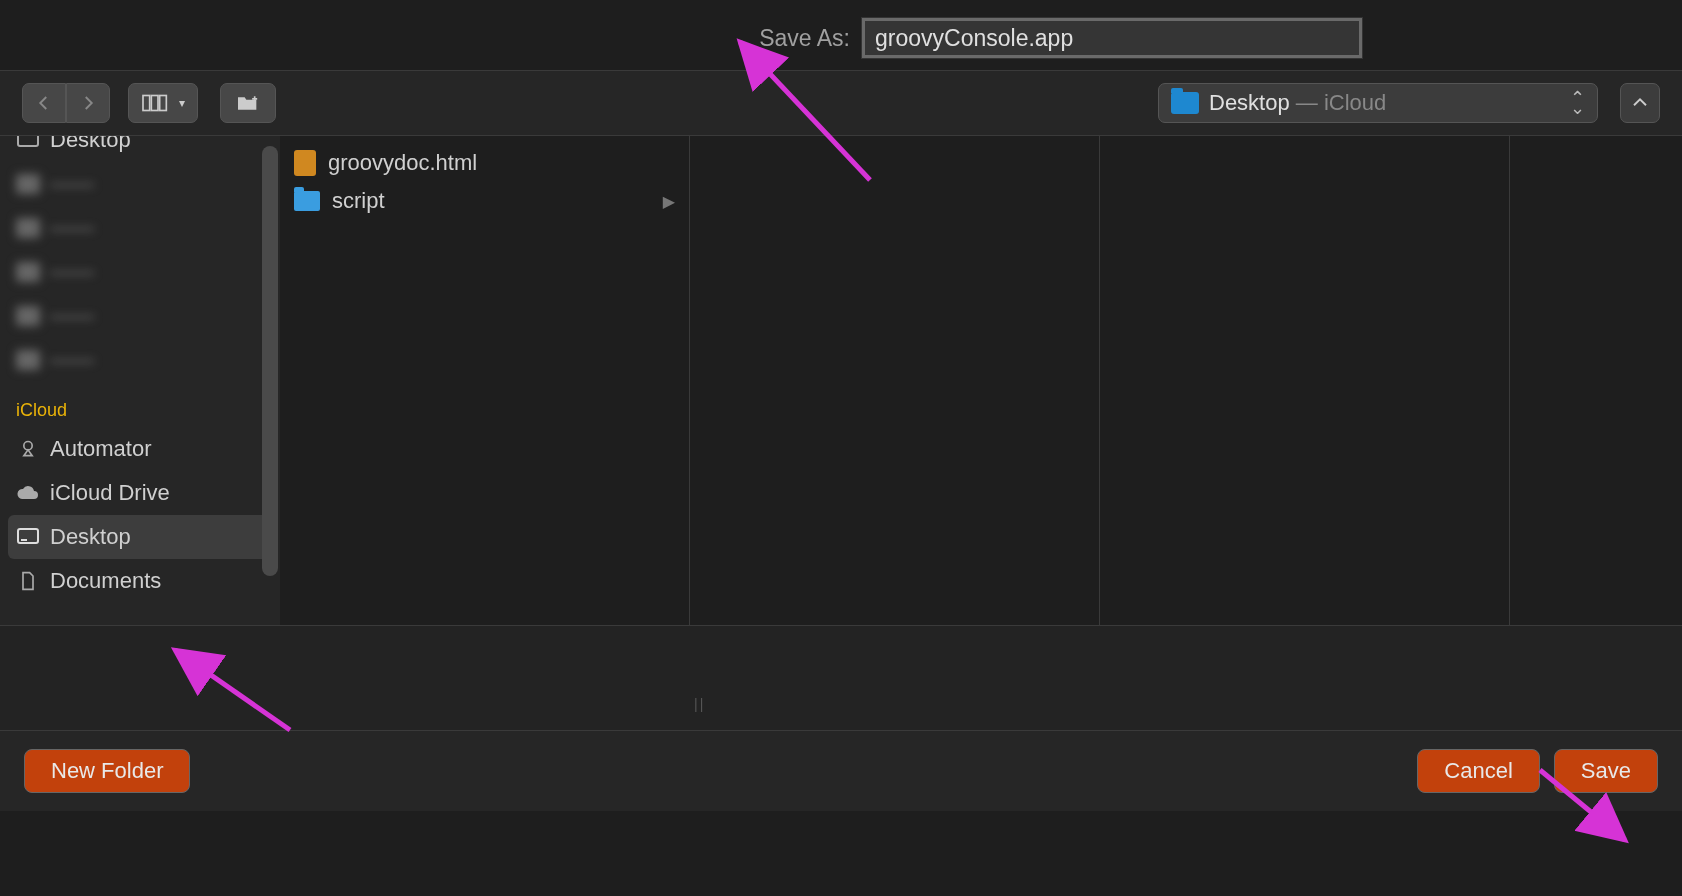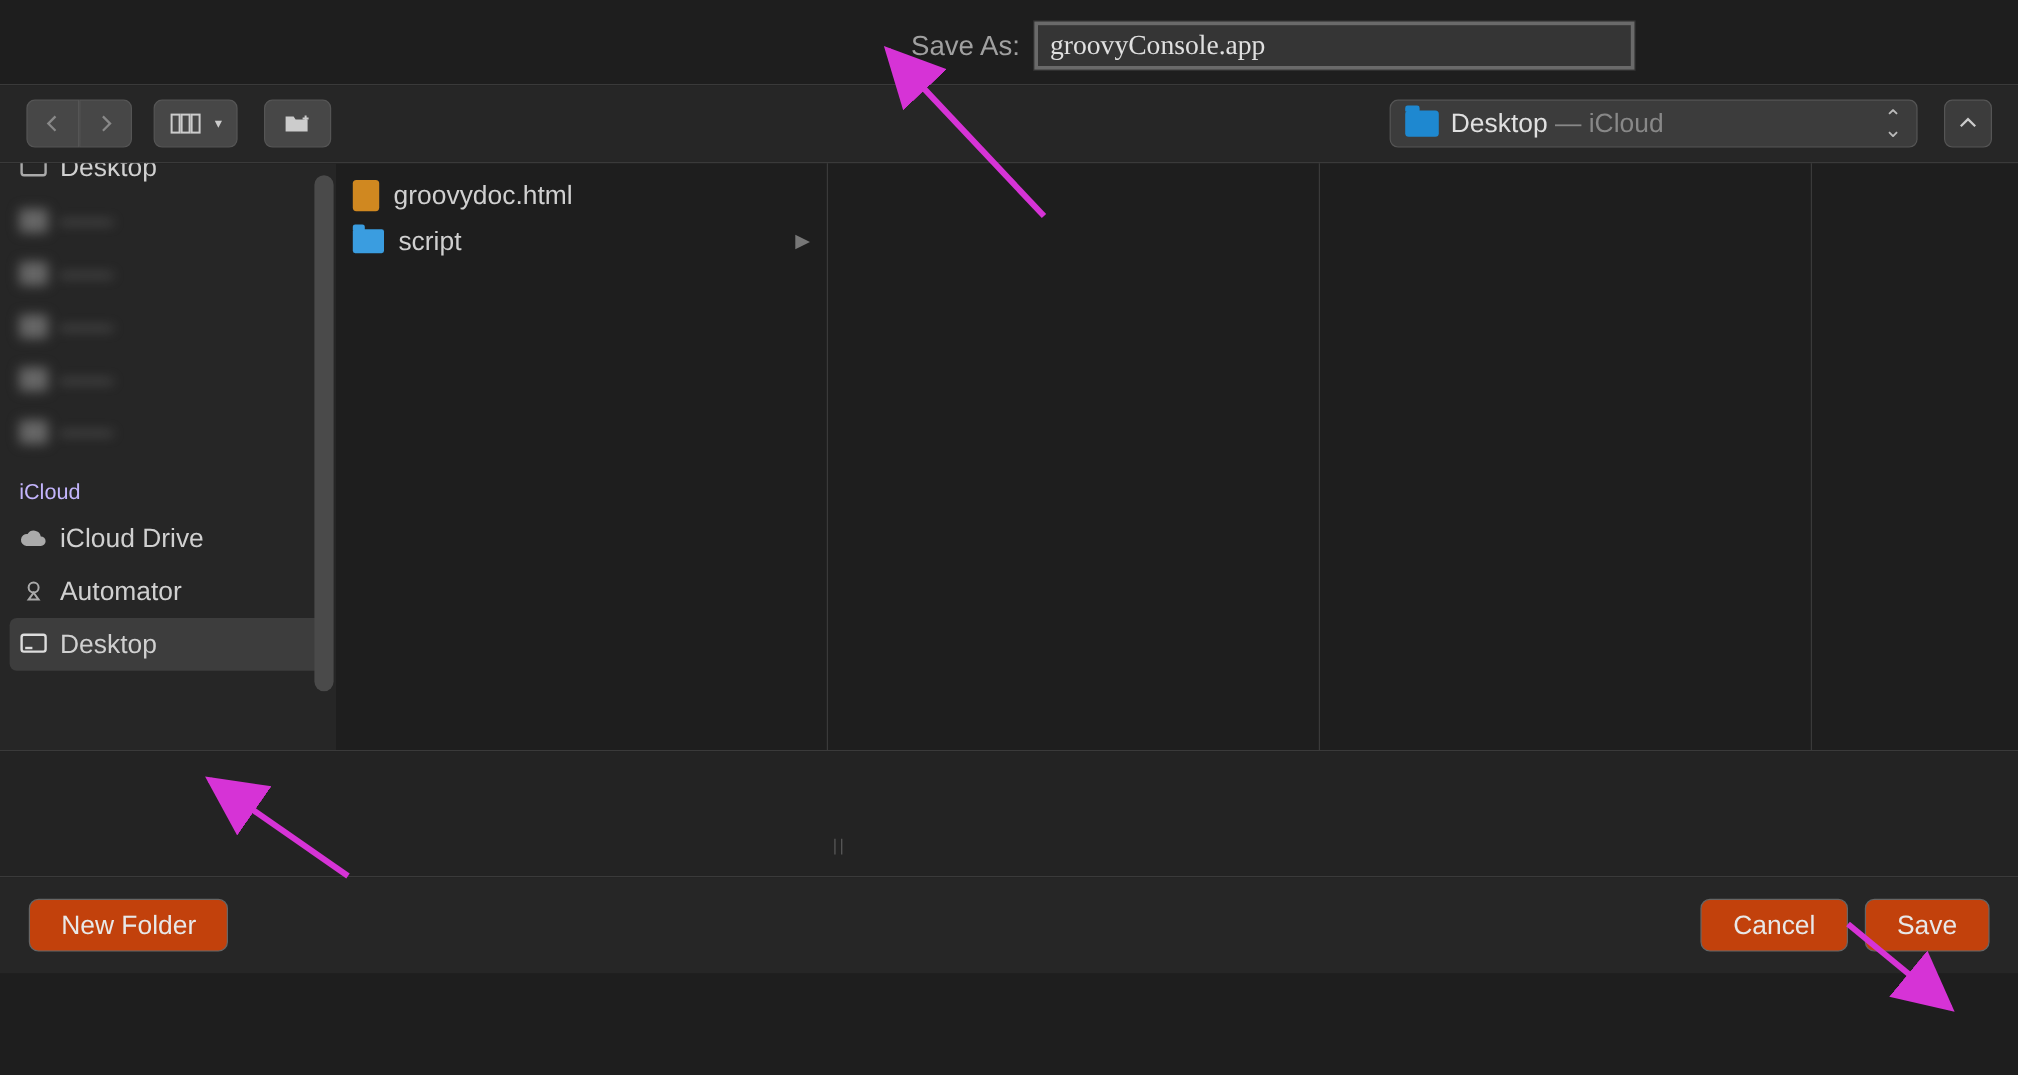--- a/index.html
+++ b/index.html
@@ -44,7 +44,6 @@
     .text-input.focused {
       border: 3px solid #6a6a6a;
       box-shadow: 0 0 0 1px rgba(255,255,255,0.1);
-      font-family: Liberation Serif, serif;
     }
     .tags-input {
       width: 500px;

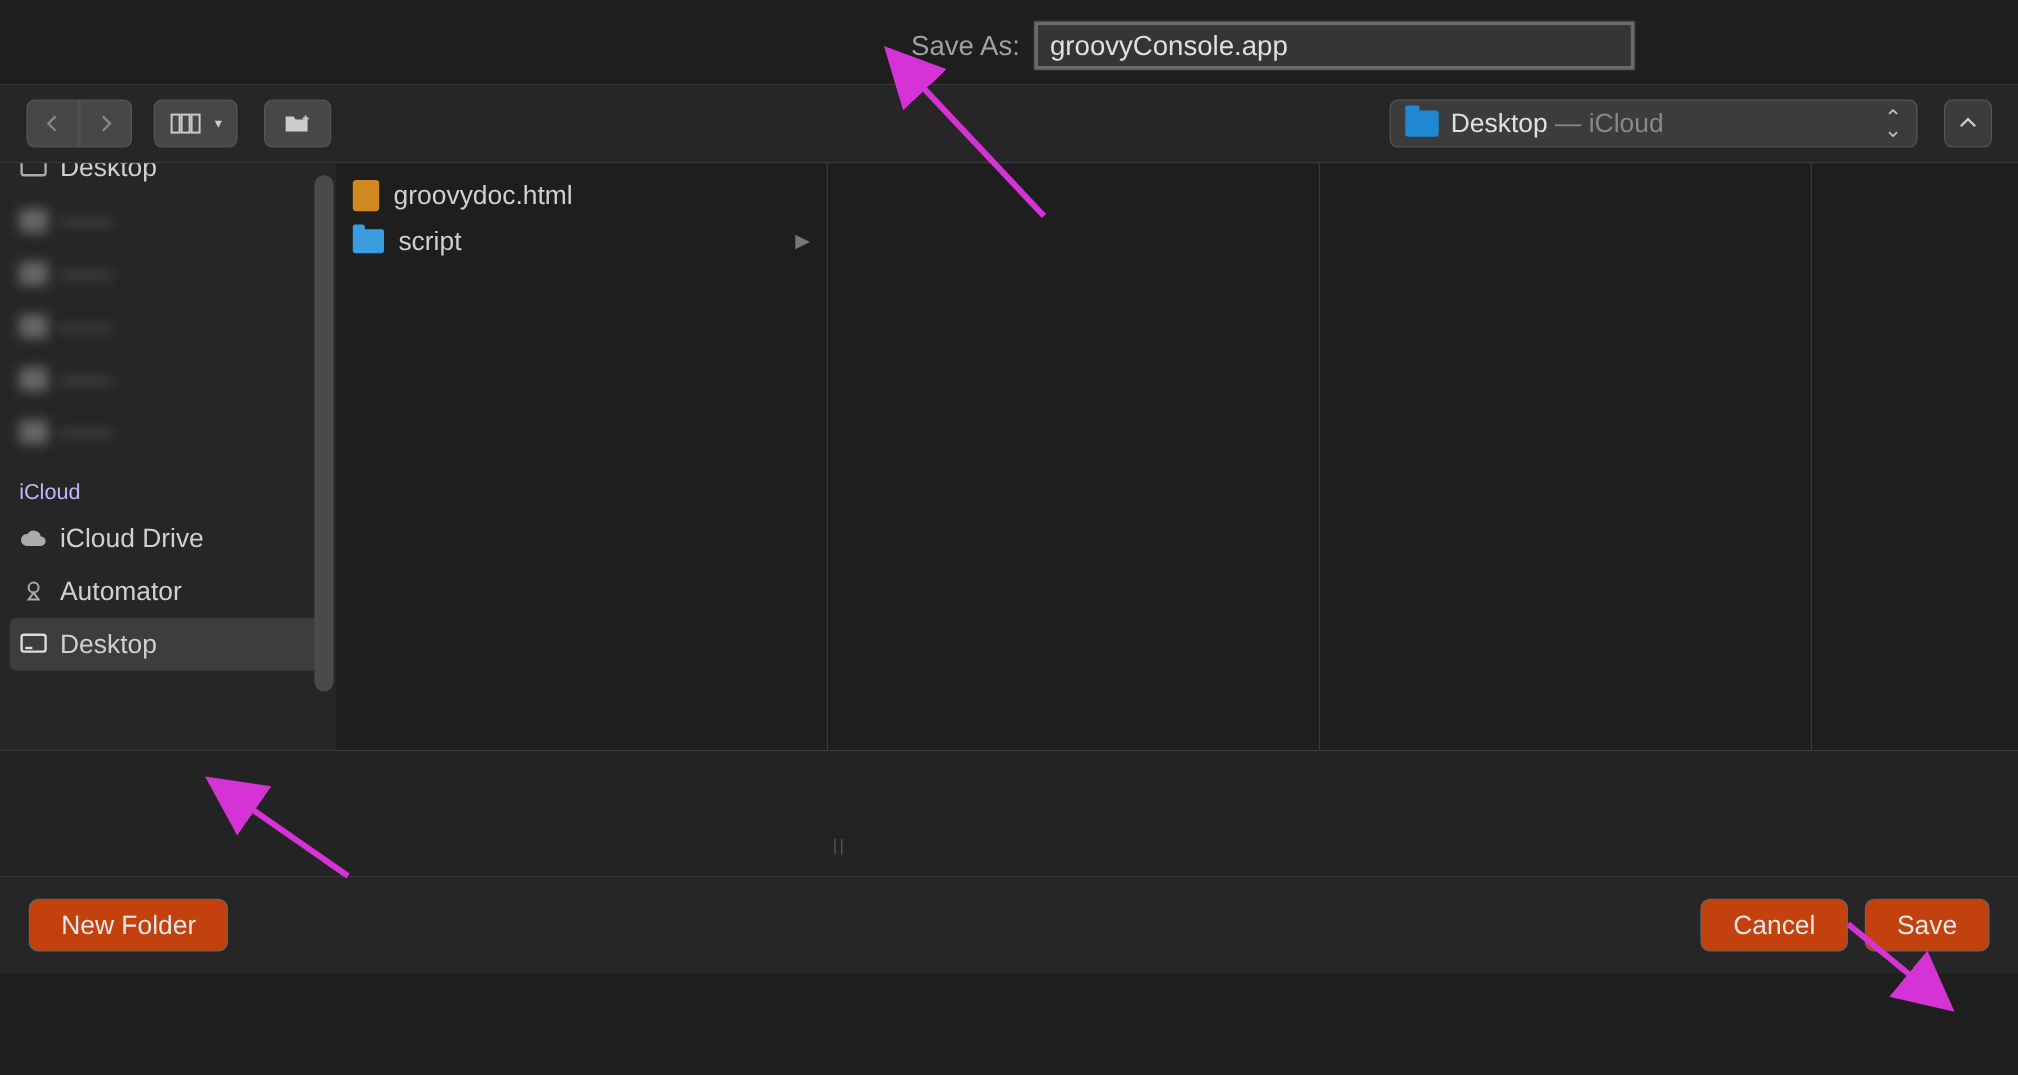--- a/index.html
+++ b/index.html
@@ -163,7 +163,7 @@
     .sb-item.partial { margin-top: -18px; }
     .sb-item.selected { background: #3d3d3d; border-radius: 6px; margin: 0 8px; padding: 6px 8px; }
     .sb-item.blurred { filter: blur(5px); color: #999; }
-    .sb-heading { font-size: 18px; color: #c4b5fd; padding: 18px 16px 6px 16px; }
+    .sb-heading { font-size: 18px; color: #eab308; padding: 18px 16px 6px 16px; }
     .icn { width: 24px; height: 20px; flex-shrink: 0; }
     .column {
       width: 410px;

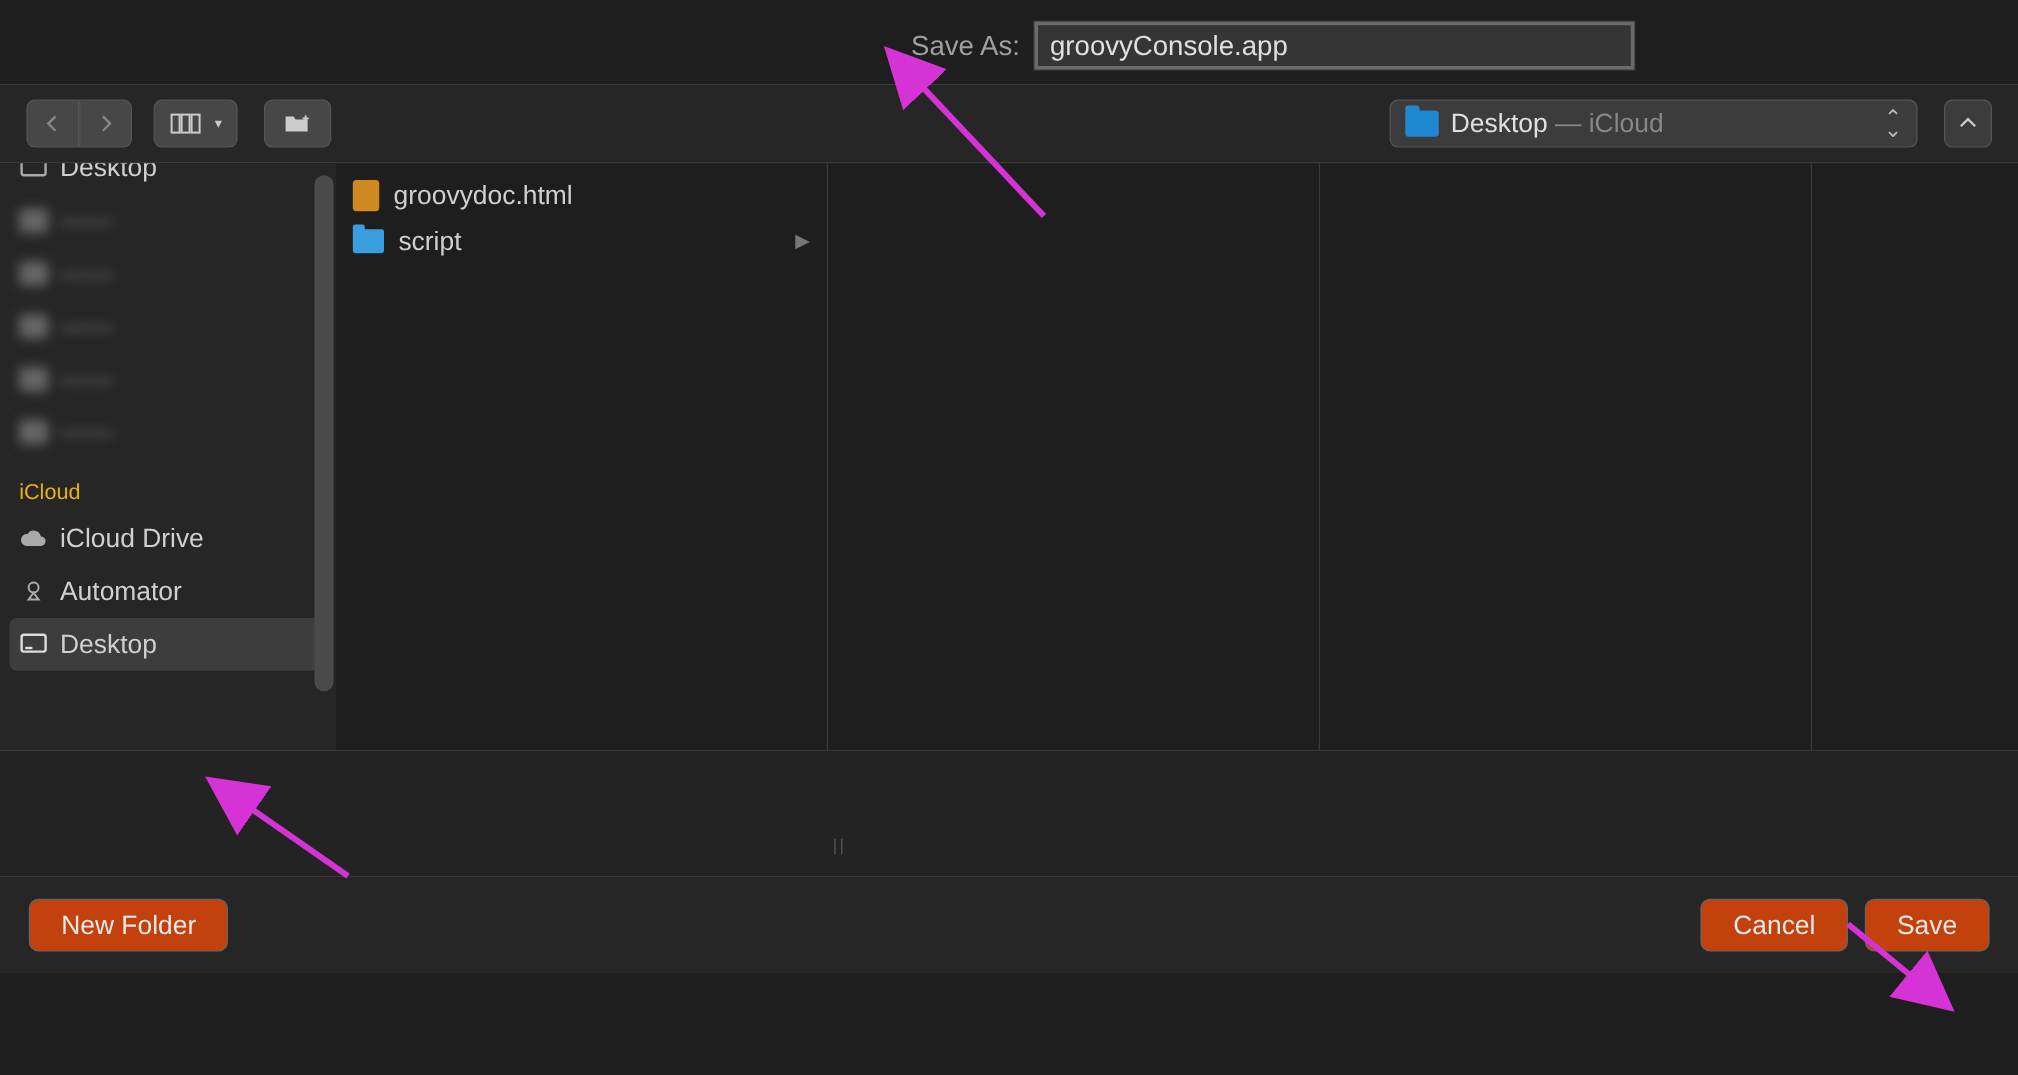--- a/index.html
+++ b/index.html
@@ -331,17 +331,17 @@
     <div class="sb-heading">iCloud</div>
 
     <div class="sb-item">
-      <svg class="icn" viewBox="0 0 24 20">
-          <path d="M6 16 A5 5 0 0 1 7 6 A6 6 0 0 1 18 8 A4 4 0 0 1 18 16 Z" fill="#aaa"></path>
-        </svg>
-      <span>iCloud Drive</span>
-    </div>
-    <div class="sb-item">
       <svg class="icn" viewBox="0 0 24 24">
           <circle cx="12" cy="8" r="5" stroke="#aaa" stroke-width="2" fill="none"></circle>
           <path d="M7 20 L12 13 L17 20 Z" stroke="#aaa" stroke-width="2" fill="none"></path>
         </svg>
       <span>Automator</span>
+    </div>
+    <div class="sb-item">
+      <svg class="icn" viewBox="0 0 24 20">
+          <path d="M6 16 A5 5 0 0 1 7 6 A6 6 0 0 1 18 8 A4 4 0 0 1 18 16 Z" fill="#aaa"></path>
+        </svg>
+      <span>iCloud Drive</span>
     </div>
     <div class="sb-item selected">
       <svg class="icn" viewBox="0 0 24 20">

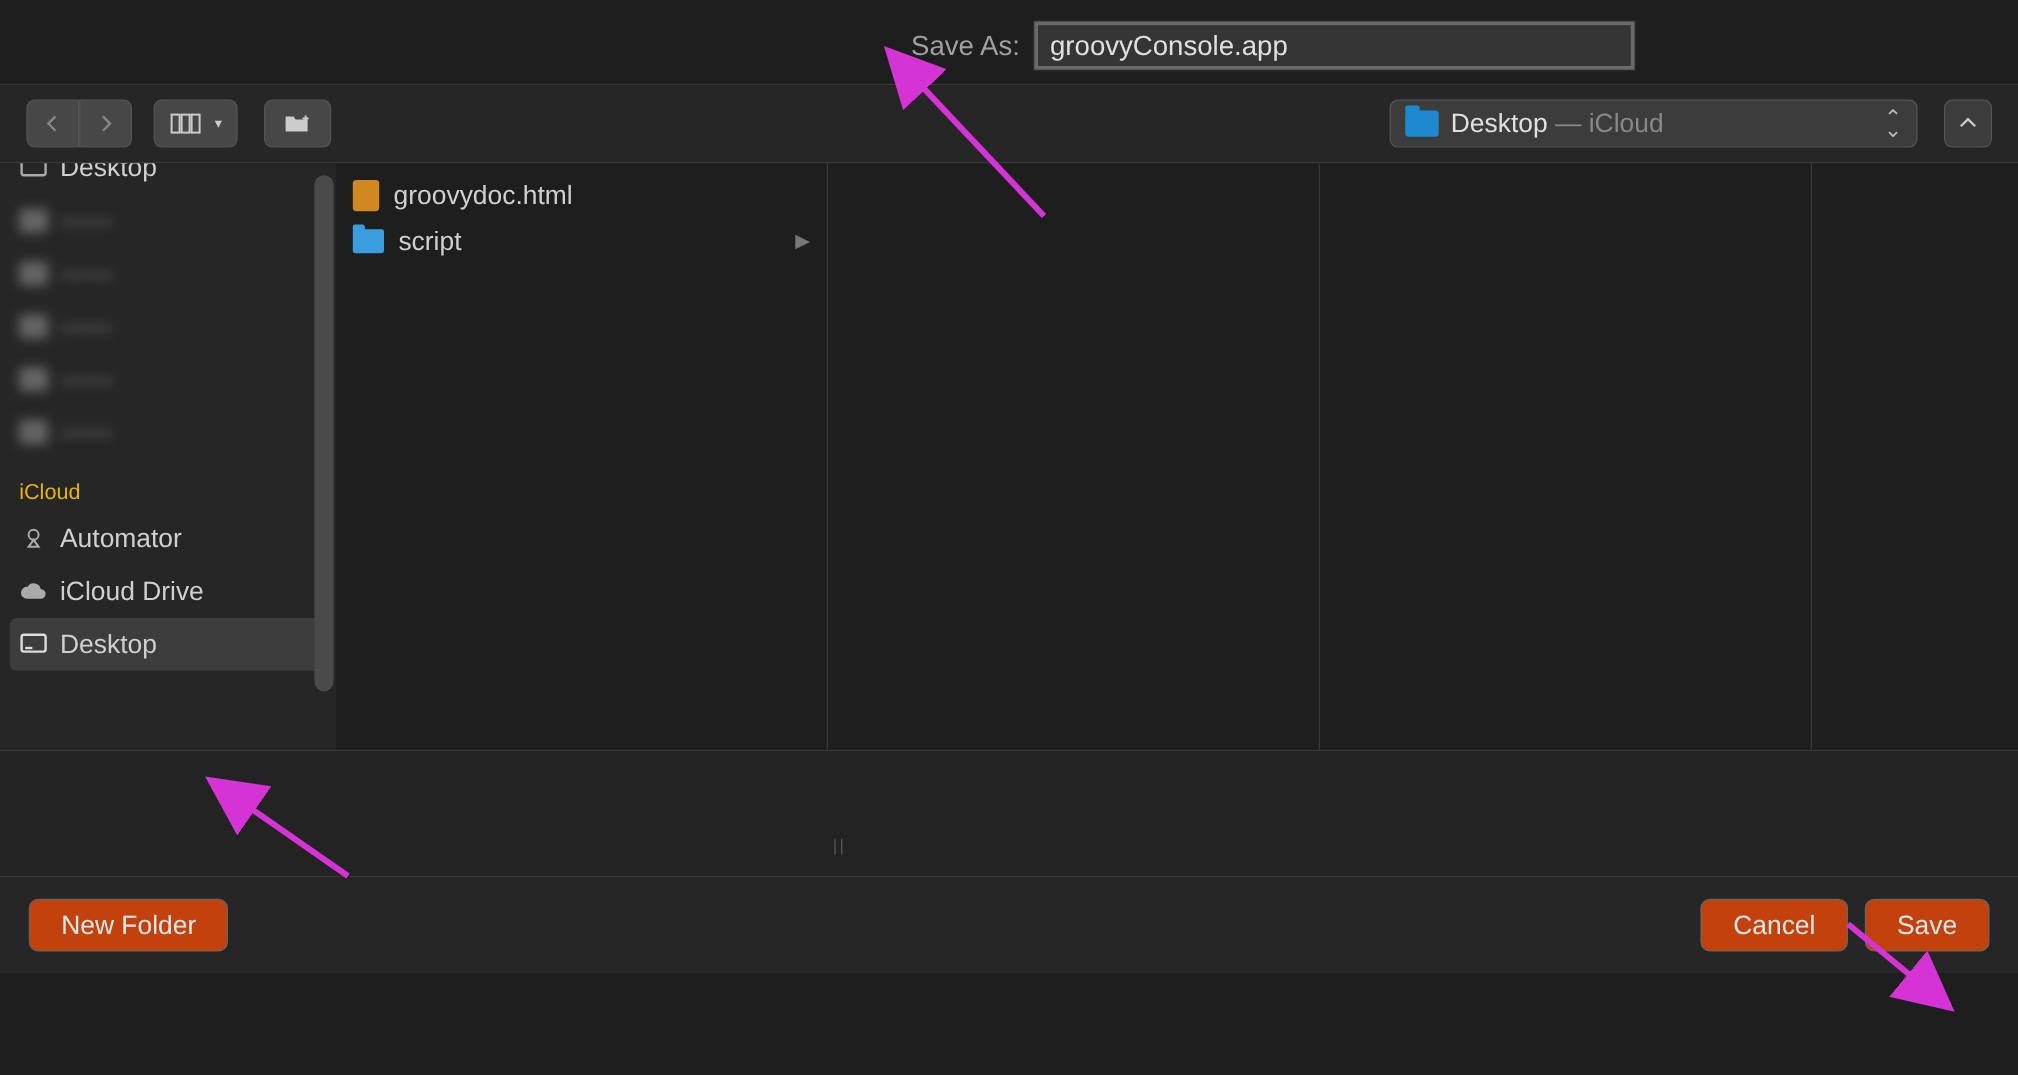--- a/index.html
+++ b/index.html
@@ -349,6 +349,12 @@
           <rect x="5" y="12" width="6" height="2" fill="#ddd"></rect>
         </svg>
       <span>Desktop</span>
+    </div>
+    <div class="sb-item">
+      <svg class="icn" viewBox="0 0 24 24">
+          <path d="M6 2 L14 2 L18 6 L18 22 L6 22 Z" stroke="#aaa" stroke-width="2" fill="none"></path>
+        </svg>
+      <span>Documents</span>
     </div>
 
     <div class="sb-scroll-thumb"></div>

